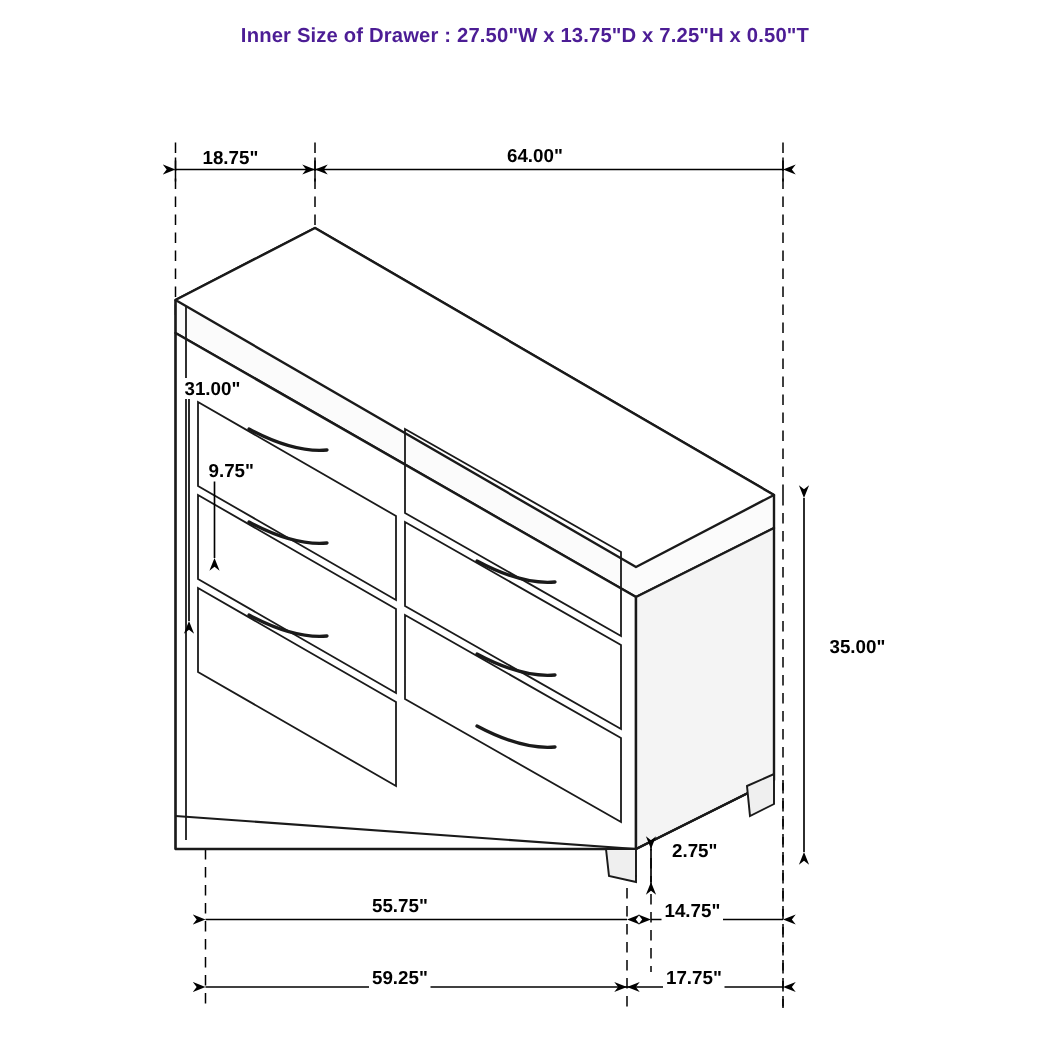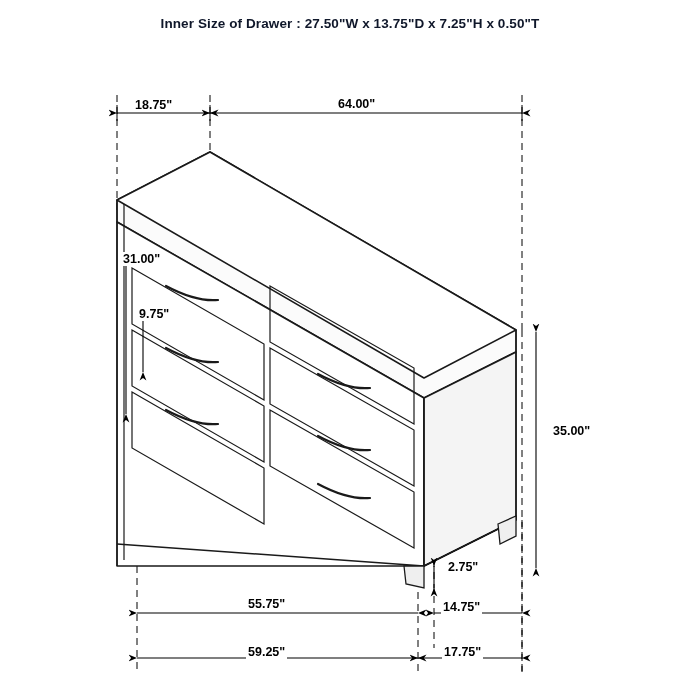--- a/index.html
+++ b/index.html
@@ -29,7 +29,7 @@
     font-size: 13.5px;
     font-weight: bold;
     letter-spacing: 0.1px;
-    color: #0f172a;
+    color: #4c1d95;
   }
   svg.diagram {
     position: absolute;

